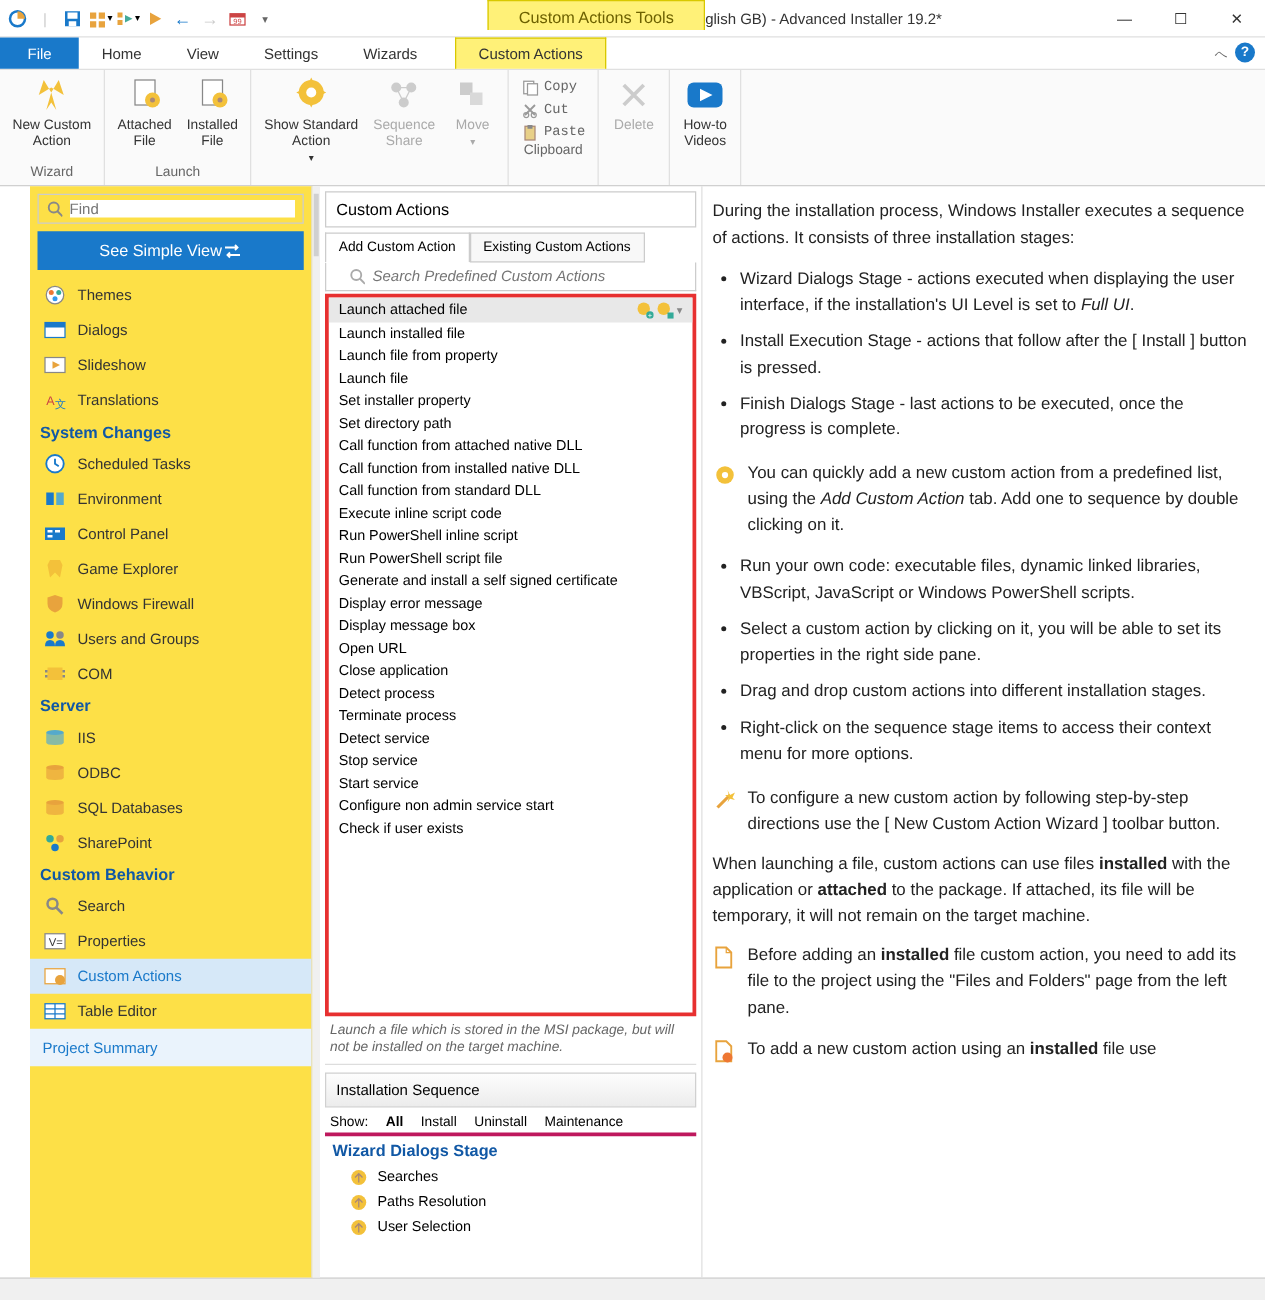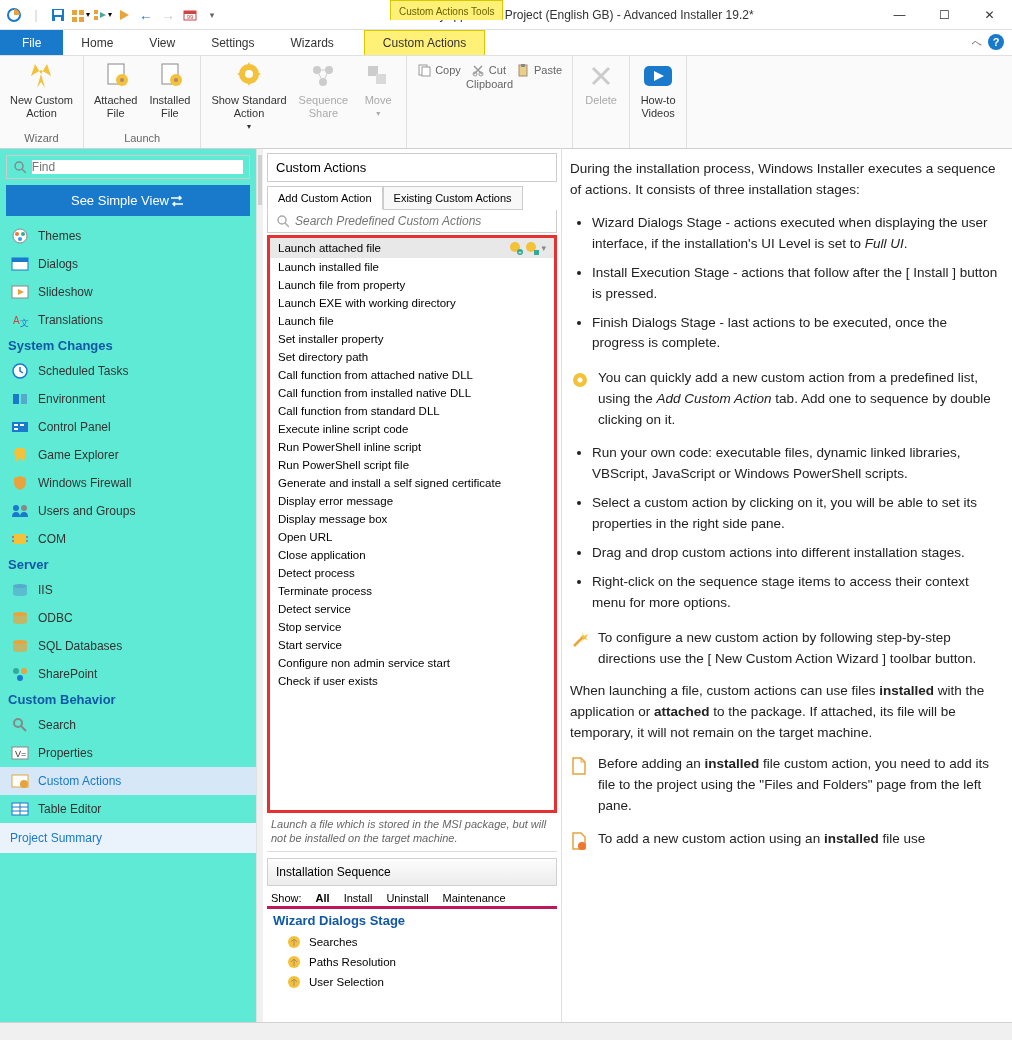--- a/index.html
+++ b/index.html
@@ -12,7 +12,7 @@
   .win-controls { display: flex; }
   .win-btn { width: 45px; height: 30px; display: flex; align-items: center; justify-content: center; font-size: 12px; color: #333; }
   
-  .context-tab { position: absolute; left: 390px; top: 0; background: #fff178; color: #6d6100; padding: 5px 8px 3px; font-size: 10px; border: 1px solid #d8c800; border-bottom: none; text-align: right; }
+  .context-tab { position: absolute; left: 390px; top: 0; background: #fff178; color: #6d6100; padding: 5px 24px 3px; font-size: 13px; border: 1px solid #d8c800; border-bottom: none; text-align: right; }
   
   .menubar { height: 26px; display: flex; align-items: stretch; border-bottom: 1px solid #e0e0e0; position: relative; }
   .menu-tab { padding: 4px 18px; font-size: 12px; color: #333; display: flex; align-items: center; }

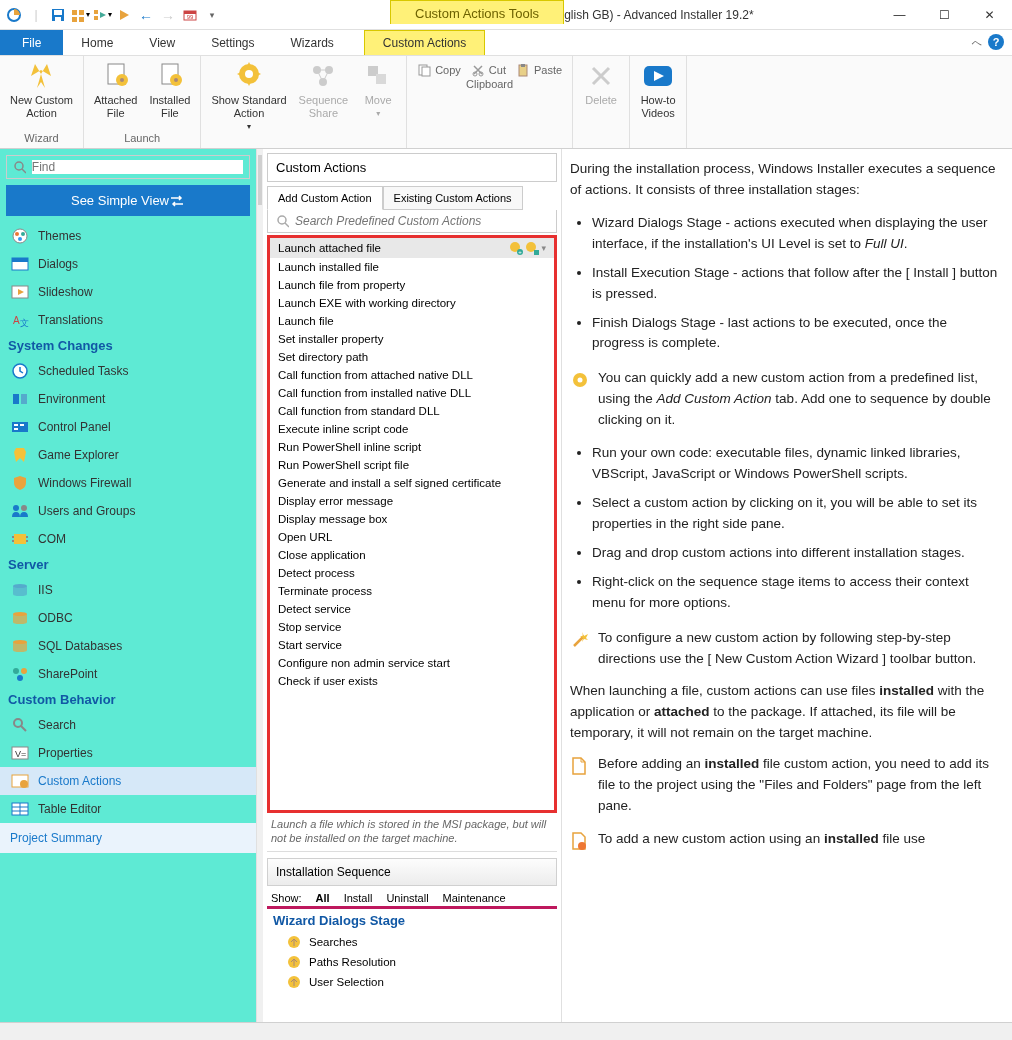--- a/index.html
+++ b/index.html
@@ -28,7 +28,7 @@
   .ribbon-btn.disabled { color: #aaa; }
   .ribbon-icon { width: 32px; height: 32px; display: flex; align-items: center; justify-content: center; margin-bottom: 2px; }
   .ribbon-group-label { text-align: center; font-size: 11px; color: #666; padding-bottom: 2px; }
-  .ribbon-small-list { display: flex; flex-direction: row; gap: 2px; padding-top: 4px; }
+  .ribbon-small-list { display: flex; flex-direction: column; gap: 2px; padding-top: 4px; font-family: Liberation Mono, monospace; }
   .ribbon-small { display: flex; align-items: center; gap: 4px; font-size: 11px; color: #666; padding: 1px 4px; }
   
   .main { display: flex; height: calc(100% - 30px - 26px - 93px - 18px); }

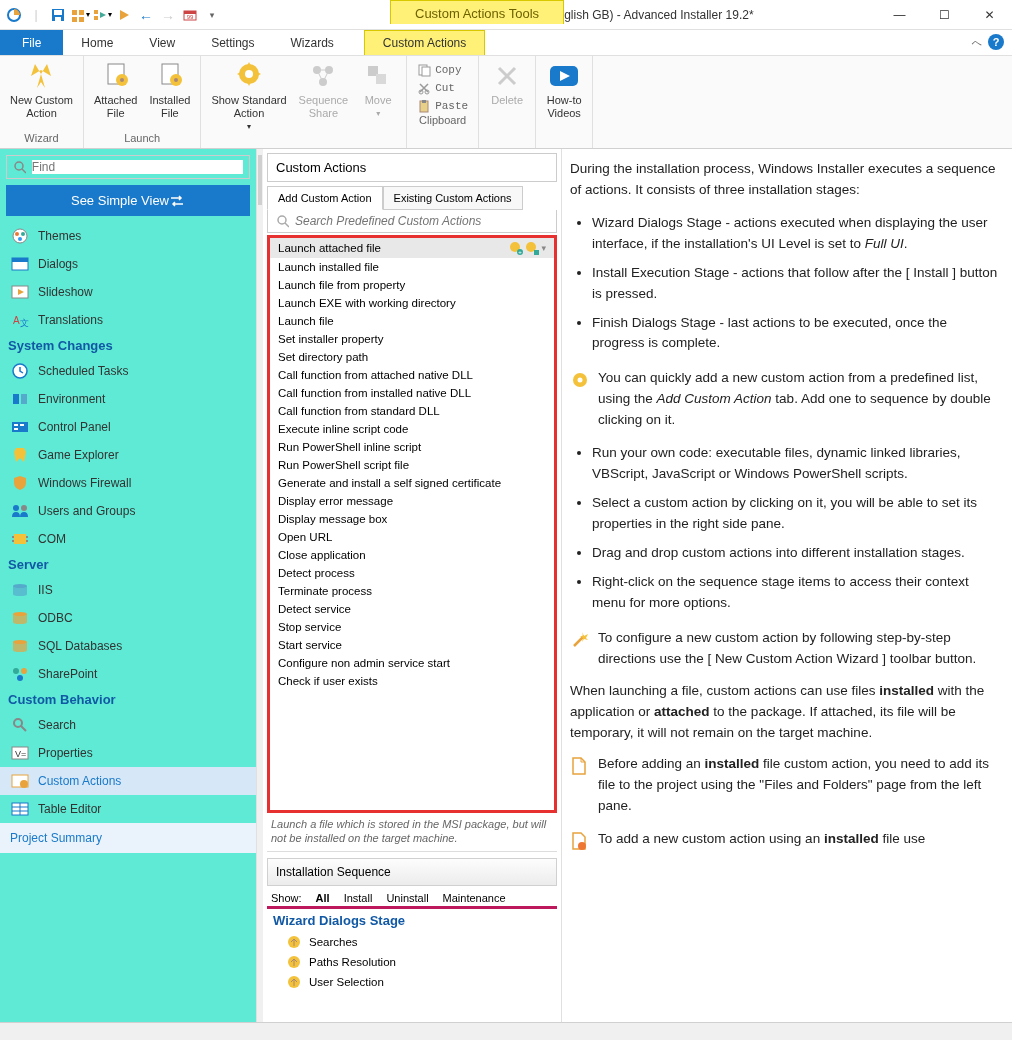--- a/index.html
+++ b/index.html
@@ -33,7 +33,7 @@
   
   .main { display: flex; height: calc(100% - 30px - 26px - 93px - 18px); }
   
-  .left-panel { width: 257px; border-right: 1px solid #e0e0e0; overflow-y: auto; background: #5eead4; }
+  .left-panel { width: 226px; border-right: 1px solid #e0e0e0; overflow-y: auto; background: #fde047; margin-left: 24px; }
   .find-box { margin: 6px; border: 1px solid #ccc; display: flex; align-items: center; padding: 4px 6px; gap: 6px; }
   .find-box input { border: none; outline: none; font-size: 12px; width: 100%; color: #888; }
   .simple-view { margin: 0 6px 6px; background: #1979ca; color: #fff; padding: 8px 10px; display: flex; justify-content: center; align-items: center; font-size: 13px; }

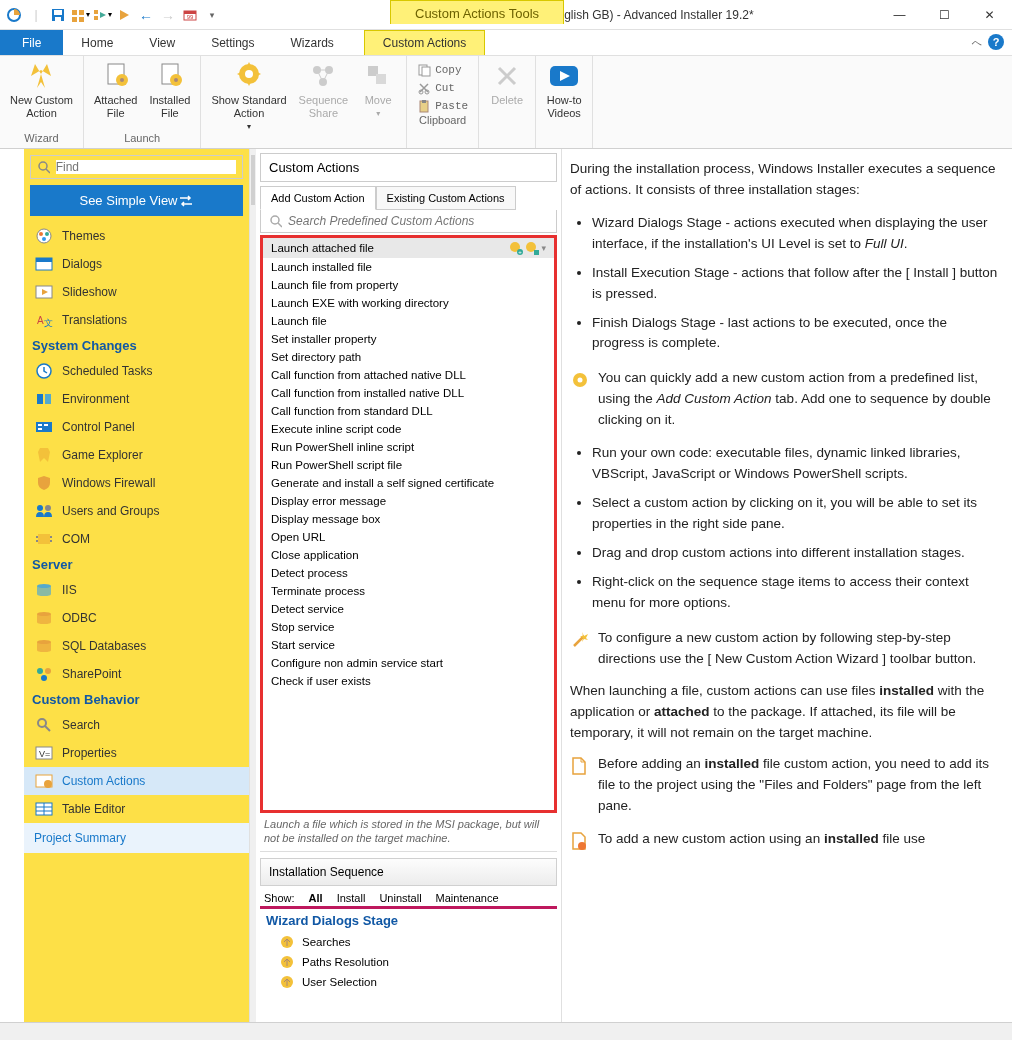--- a/index.html
+++ b/index.html
@@ -51,7 +51,7 @@
   .tabs-row { display: flex; margin: 4px 4px 0; }
   .tab { padding: 5px 10px; border: 1px solid #ccc; font-size: 11px; background: #f8f8f8; }
   .tab.active { background: #fff; border-bottom: 1px solid #fff; position: relative; z-index: 1; }
-  .search-row { margin: 0 4px; border: 1px solid #ccc; border-top: none; padding: 4px 8px; display: flex; align-items: center; gap: 6px; justify-content: flex-end; }
+  .search-row { margin: 0 4px; border: 1px solid #ccc; border-top: none; padding: 4px 18px; display: flex; align-items: center; gap: 6px; justify-content: flex-end; }
   .search-row input { border: none; outline: none; font-size: 12px; font-style: italic; color: #aaa; width: 100%; }
   
   .action-list-wrap { margin: 2px 4px 0; border: 3px solid #e73030; height: 578px; position: relative; overflow: hidden; }

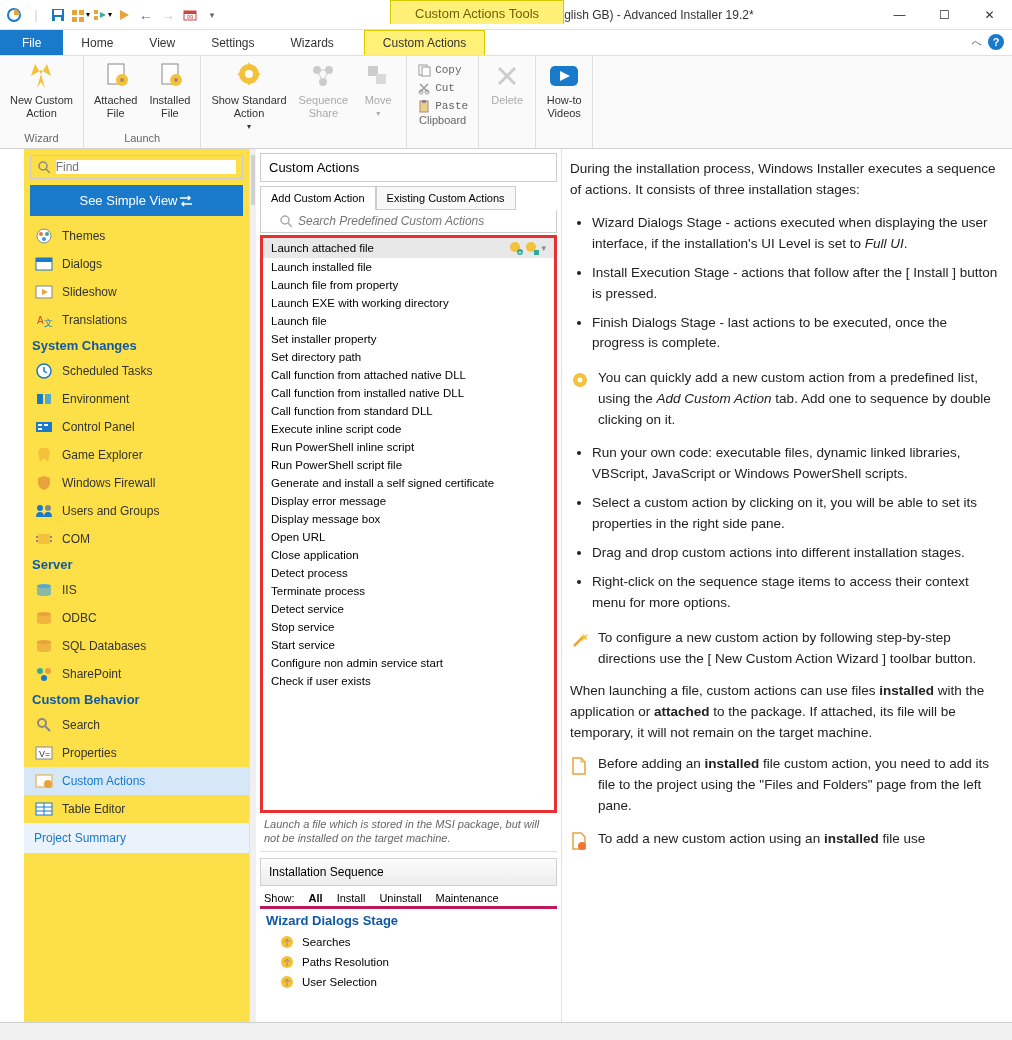--- a/index.html
+++ b/index.html
@@ -539,9 +539,6 @@
             <span>Launch file from property</span>
           </div>
           <div class="action-item">
-            <span>Launch EXE with working directory</span>
-          </div>
-          <div class="action-item">
             <span>Launch file</span>
           </div>
           <div class="action-item">

